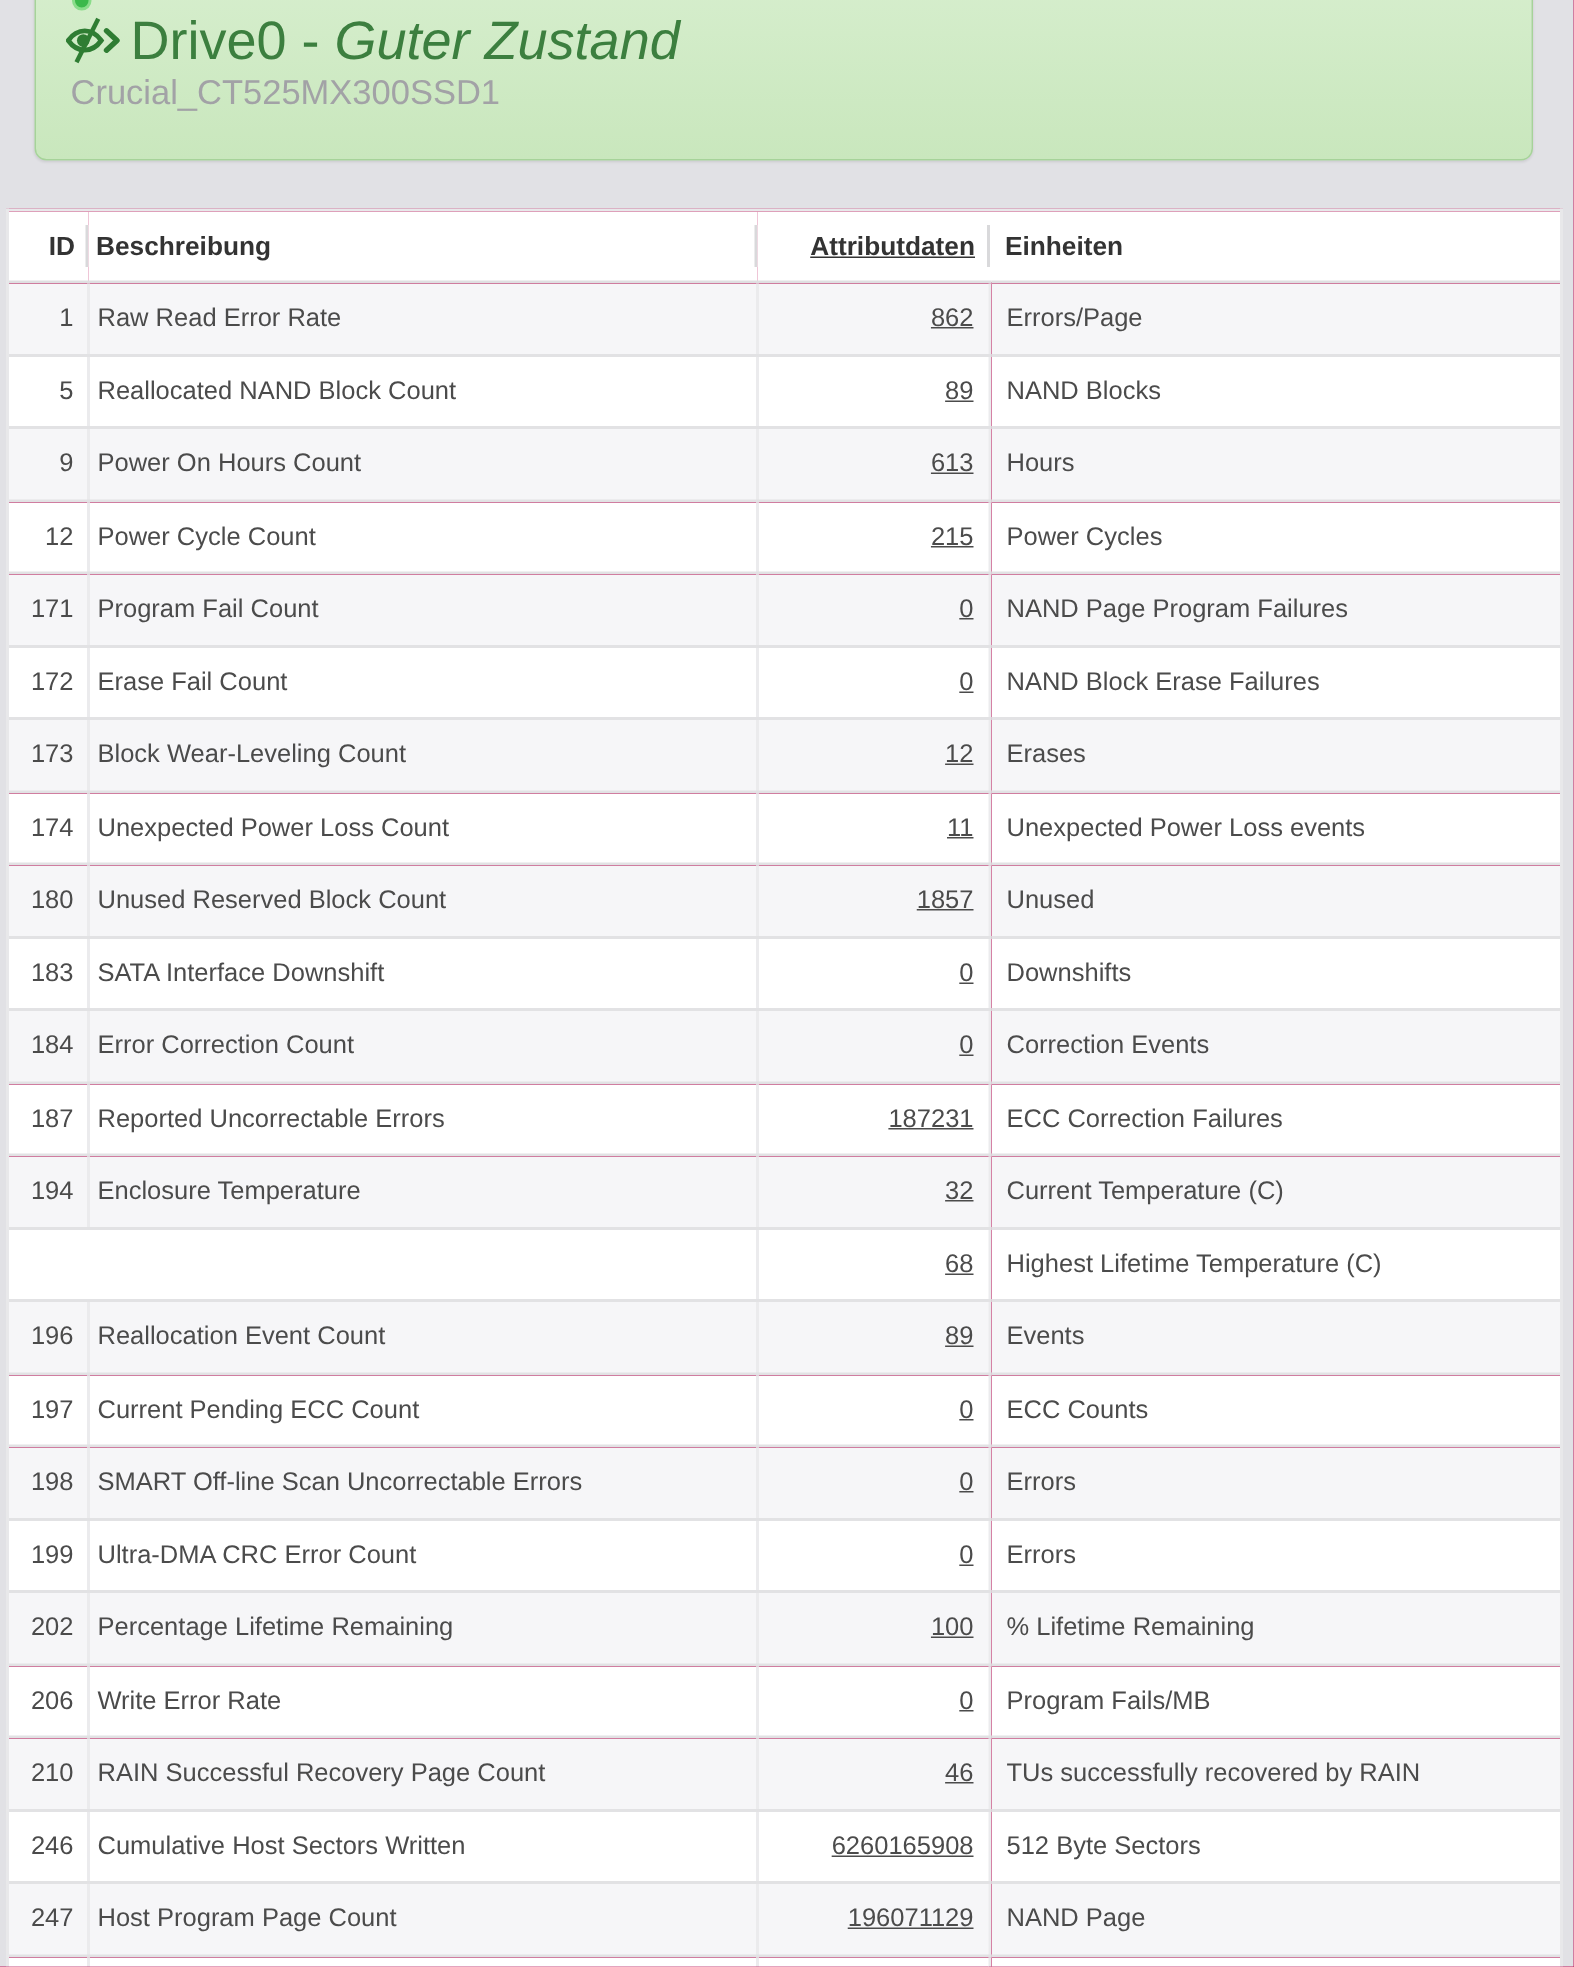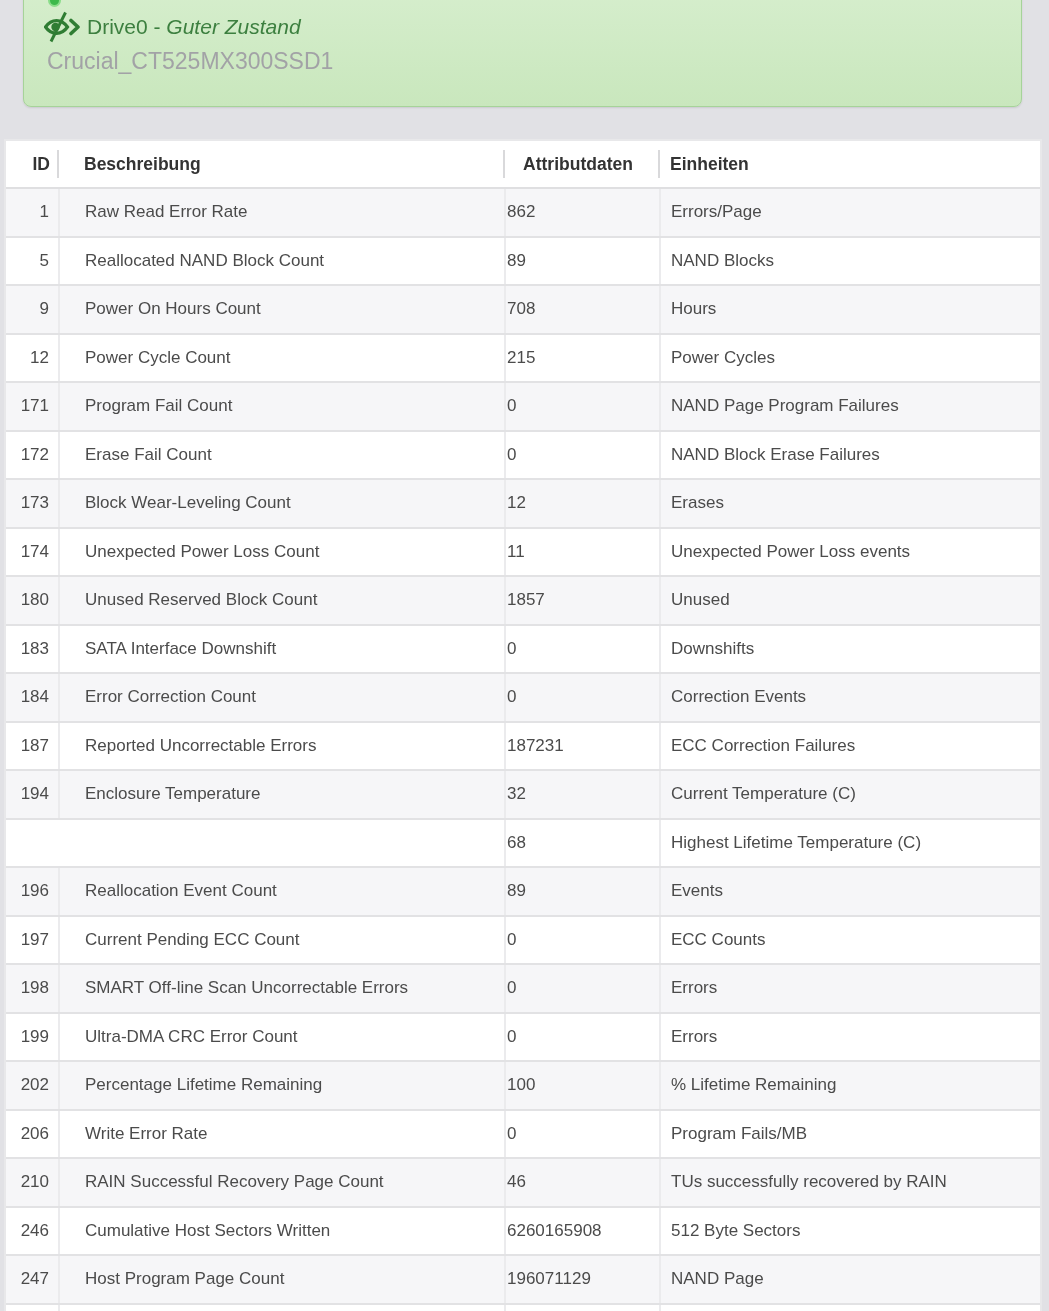--- a/index.html
+++ b/index.html
@@ -28,7 +28,7 @@
   }
   .drive-icon { width:36px; height:32px; flex:0 0 auto; }
   .drive-title {
-    font-size:21px; color:#3c7f3f; white-space:pre; letter-spacing:0;
+    font-size:36px; color:#3c7f3f; white-space:pre; letter-spacing:0;
   }
   .drive-title em { font-style:italic; }
   .subtitle {

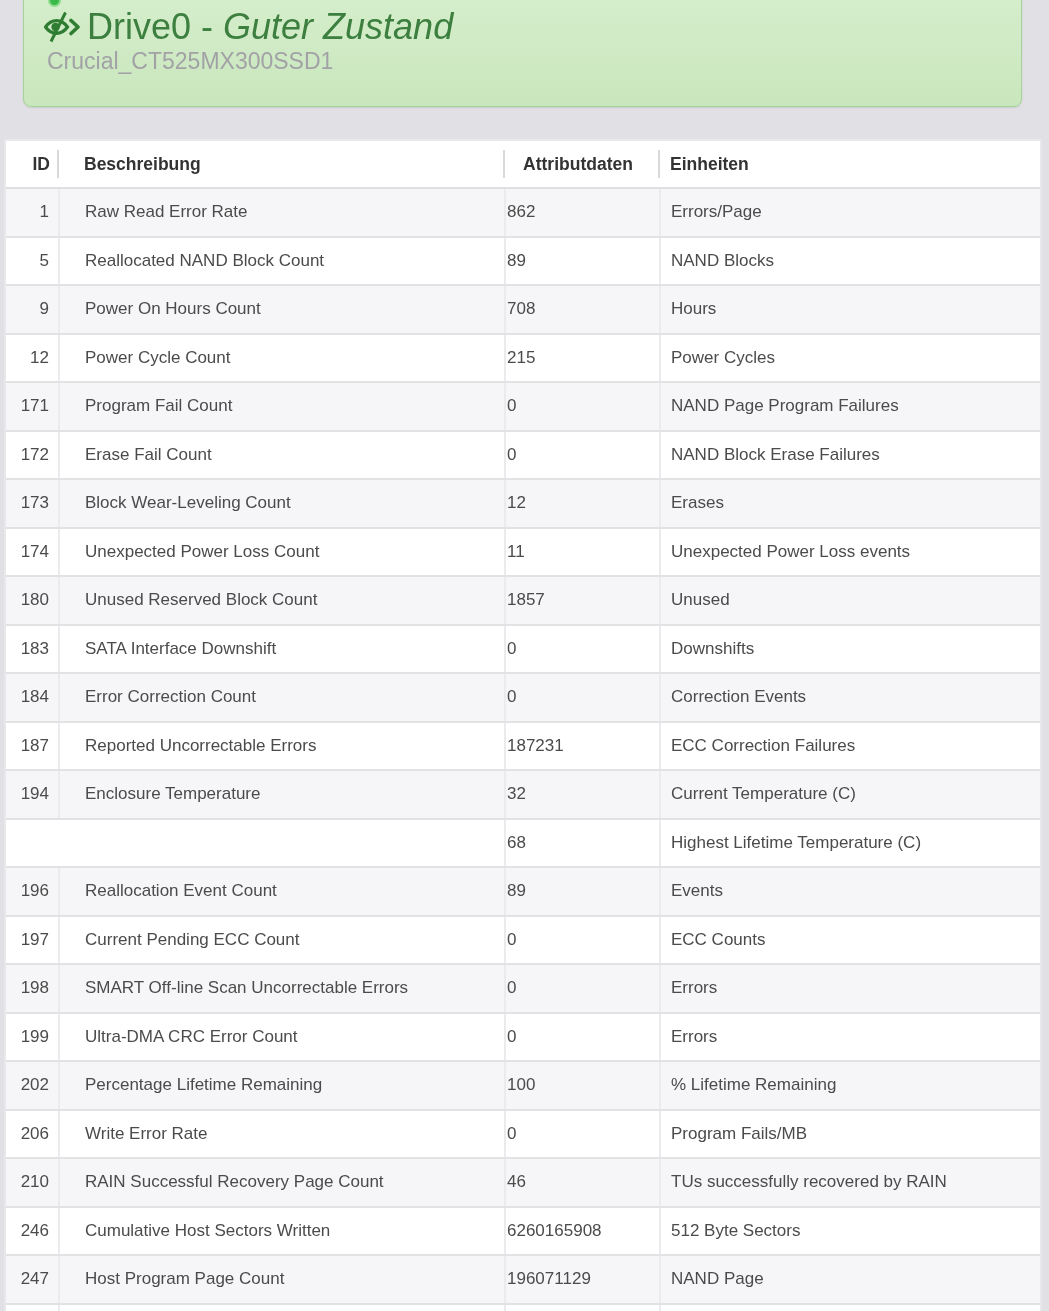--- a/index.html
+++ b/index.html
@@ -68,7 +68,7 @@
   tbody tr:nth-child(odd) td { background:#f6f6f8; }
 
   .id-cell   { text-align:right; padding-right:9px; }
-  .desc-cell { text-align:left;  padding-left:25px; }
+  .desc-cell { text-align:left;  padding-left:5px; }
   .value-cell{ padding-right:10px; }
   .unit-cell { text-align:left;  padding-left:10px;margin-top:10px; }
 </style>

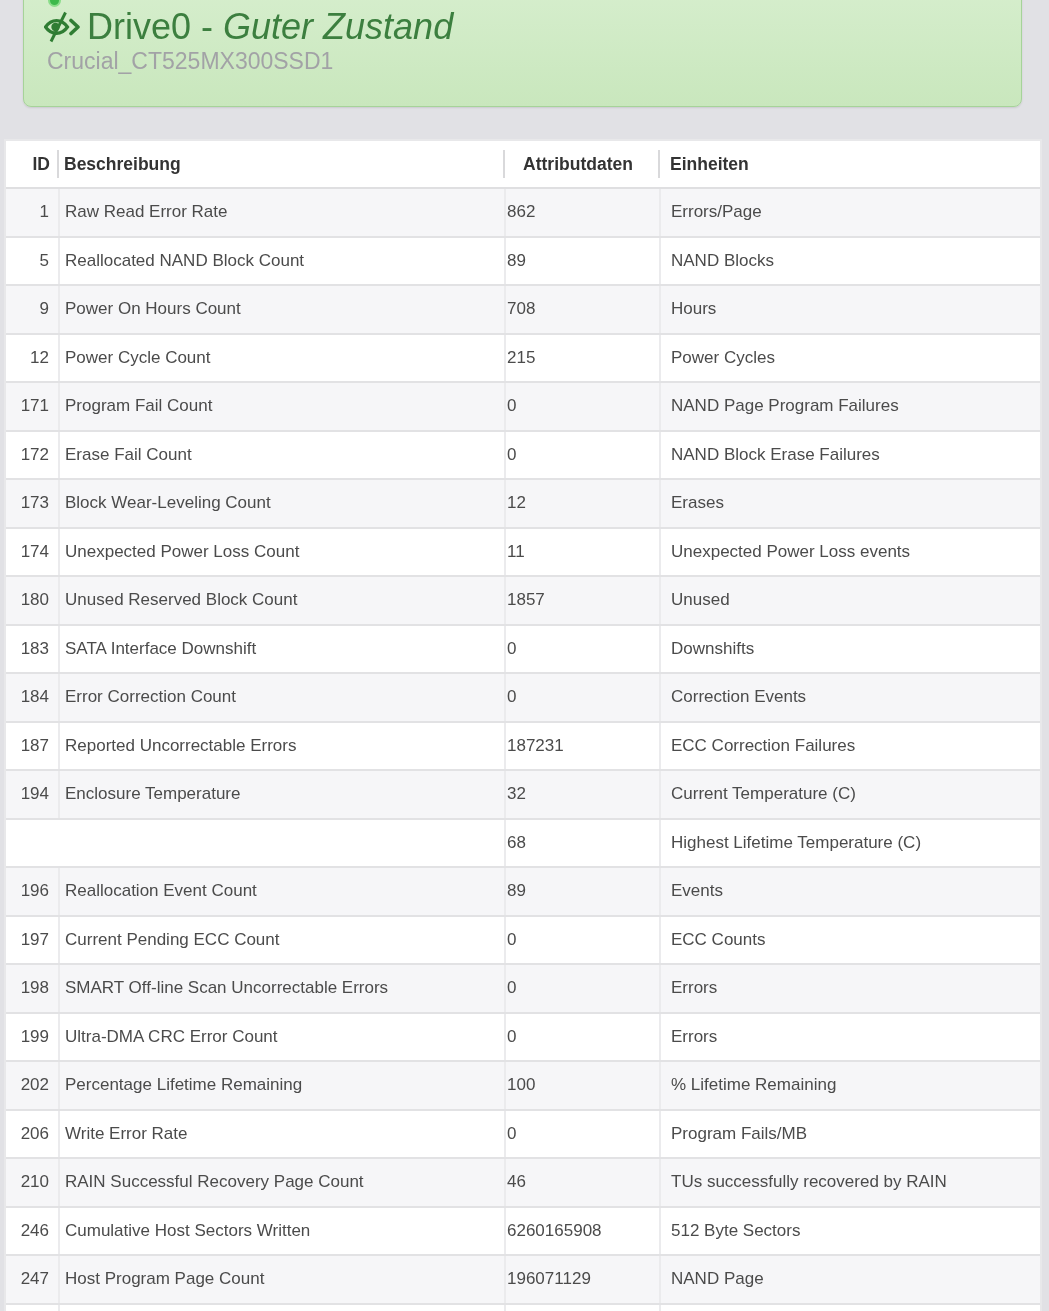--- a/index.html
+++ b/index.html
@@ -69,7 +69,7 @@
 
   .id-cell   { text-align:right; padding-right:9px; }
   .desc-cell { text-align:left;  padding-left:5px; }
-  .value-cell{ padding-right:10px; }
+  .value-cell{ text-align:right; padding-right:10px;text-decoration:underline; }
   .unit-cell { text-align:left;  padding-left:10px;margin-top:10px; }
 </style>
 </head>

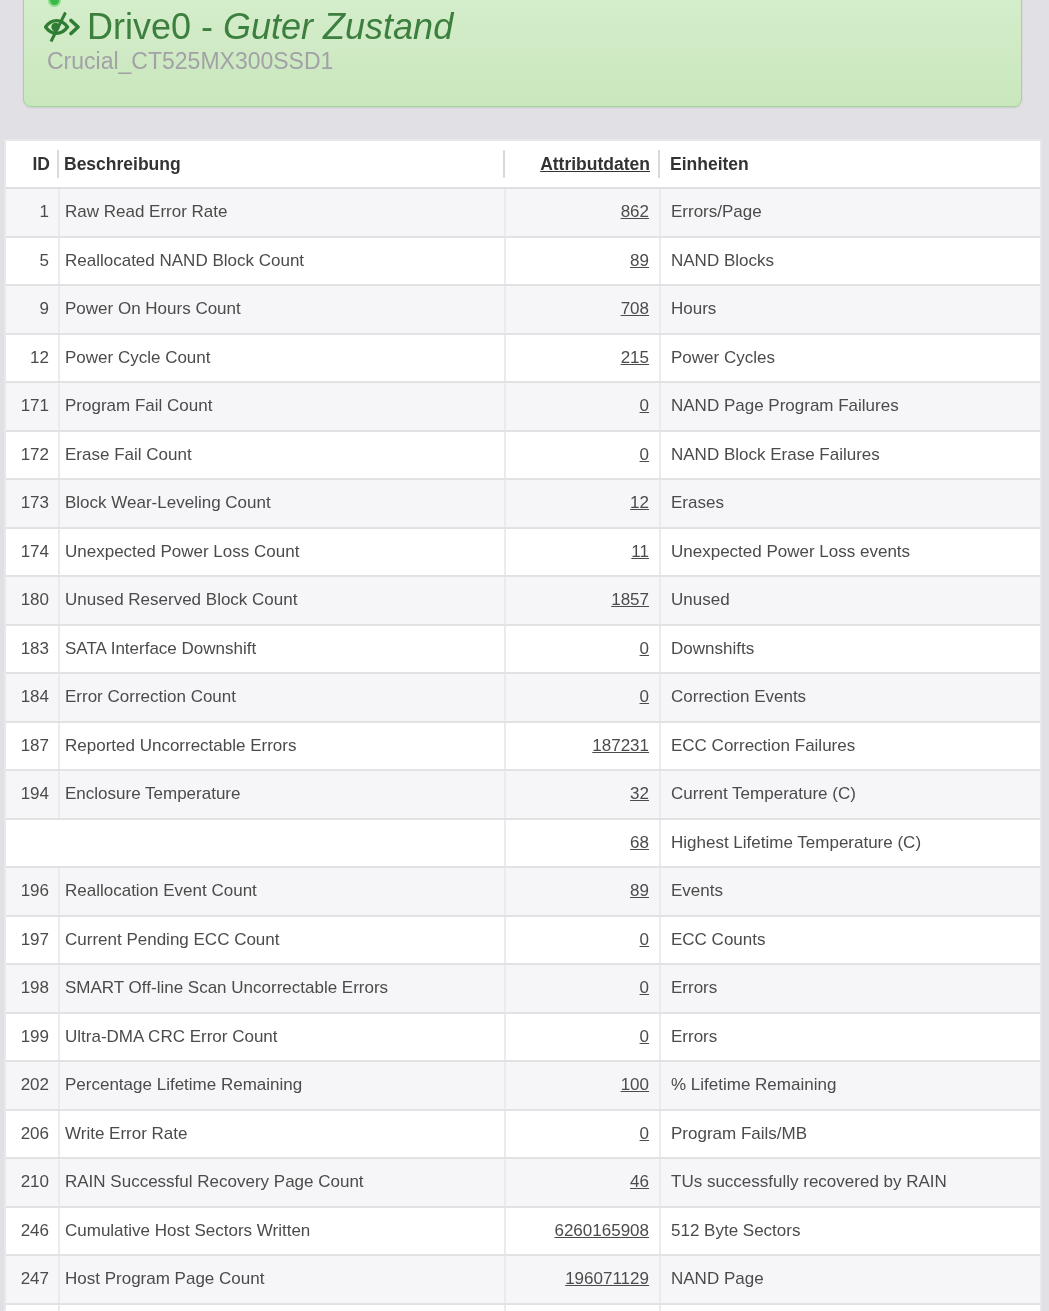--- a/index.html
+++ b/index.html
@@ -121,7 +121,7 @@
         <tr>
     <td class="id-cell">9</td>
     <td class="desc-cell">Power On Hours Count</td>
-    <td class="value-cell">708</td>
+    <td class="value-cell">613</td>
     <td class="unit-cell">Hours</td>
   </tr>
         <tr>

